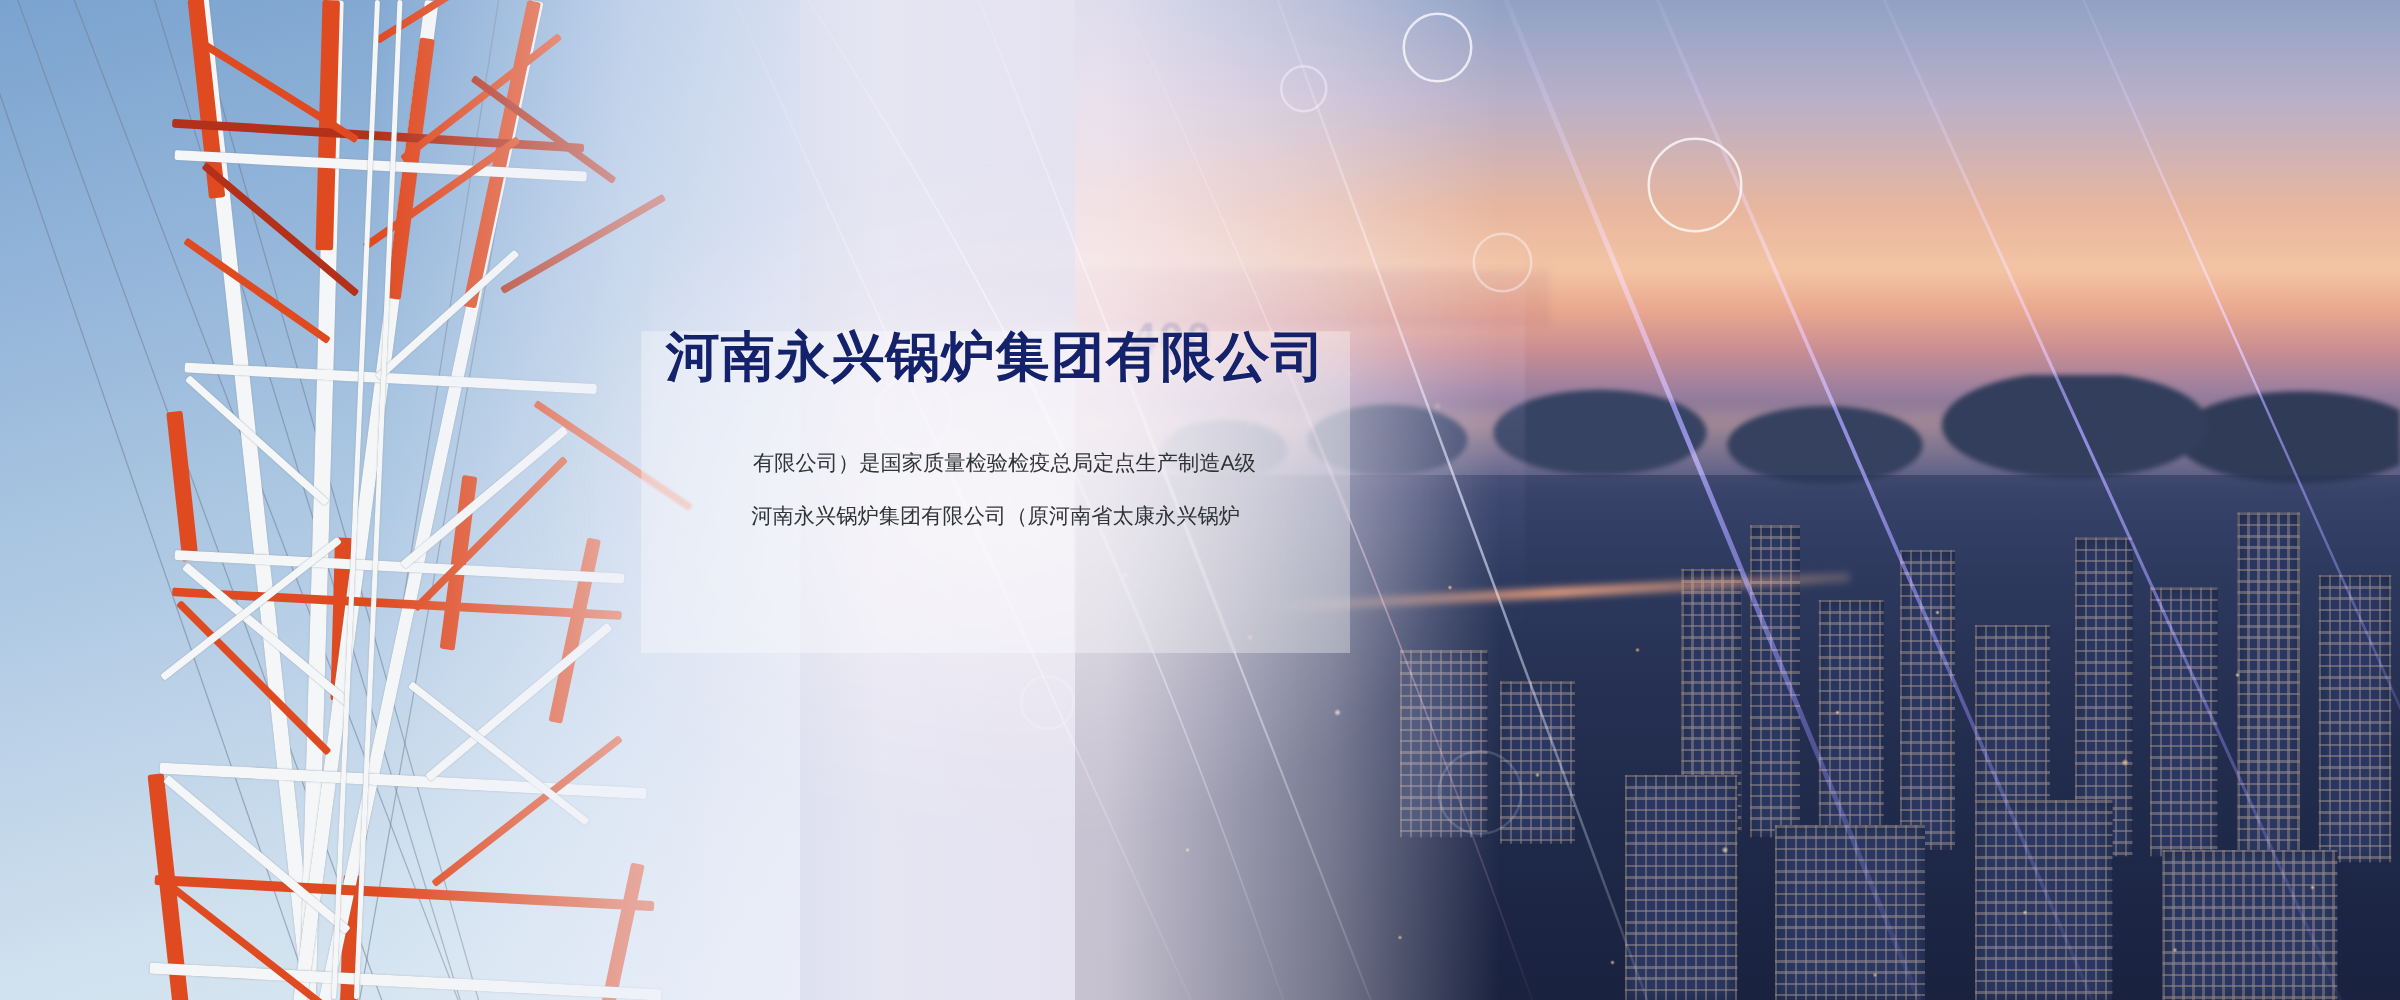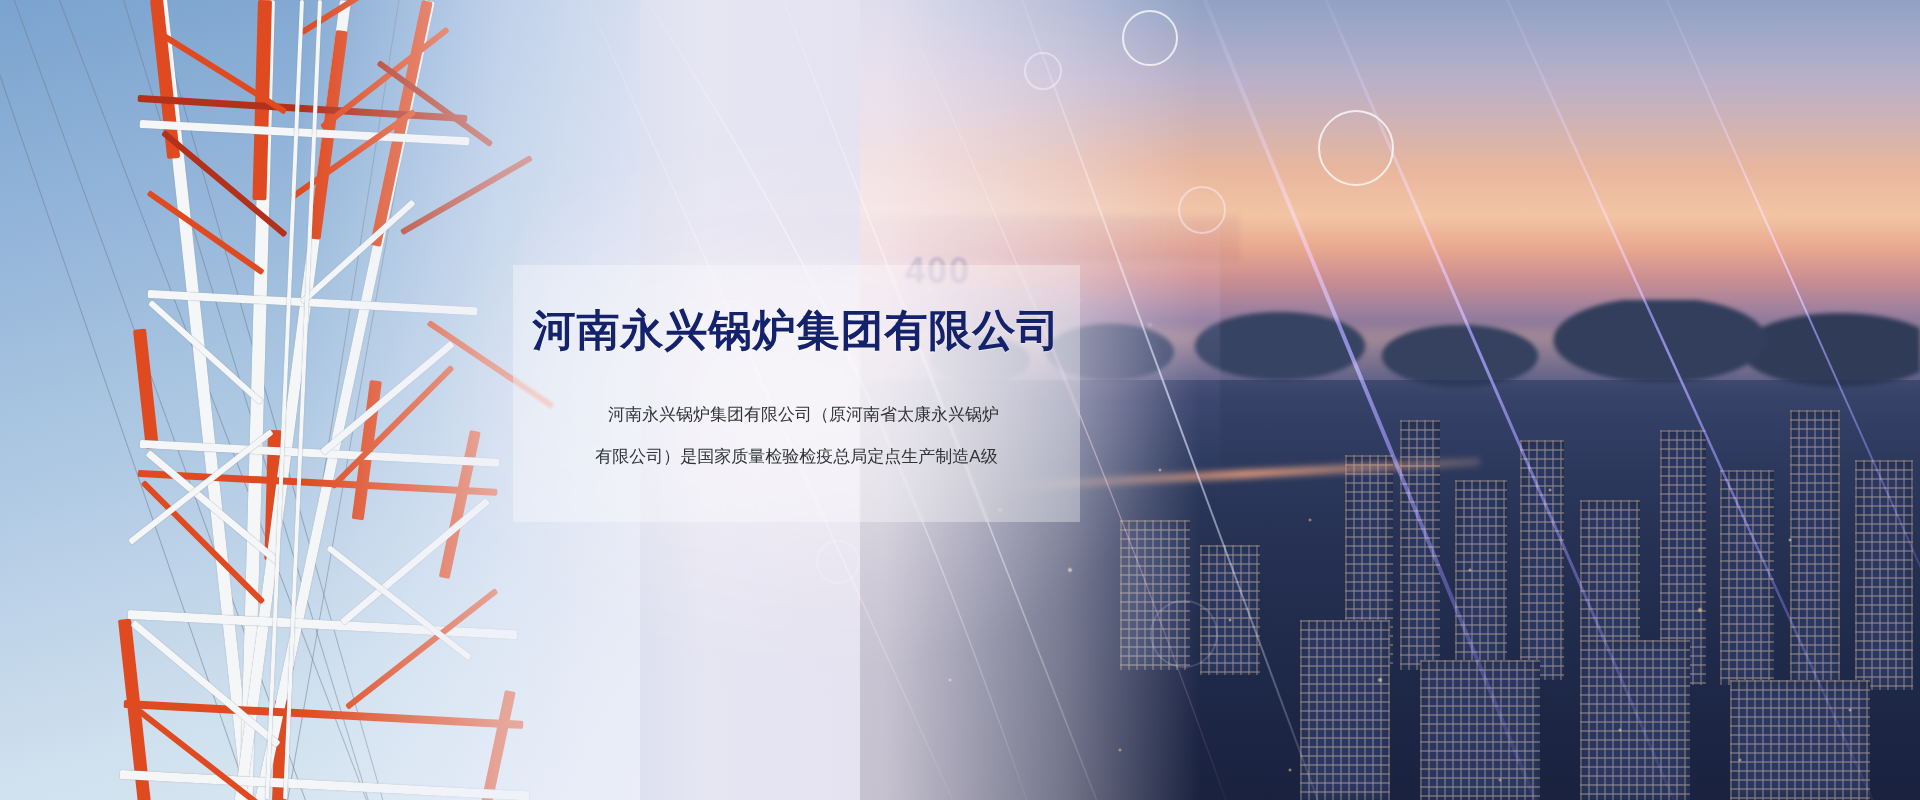--- a/index.html
+++ b/index.html
@@ -170,7 +170,7 @@
     background:rgba(255,255,255,.34);
     backdrop-filter:blur(1px);
     display:flex;flex-direction:column;
-    align-items:center;justify-content:center;
+    align-items:center;
   }
   .panel-title{
     font-size:43px;font-weight:700;color:#14216b;

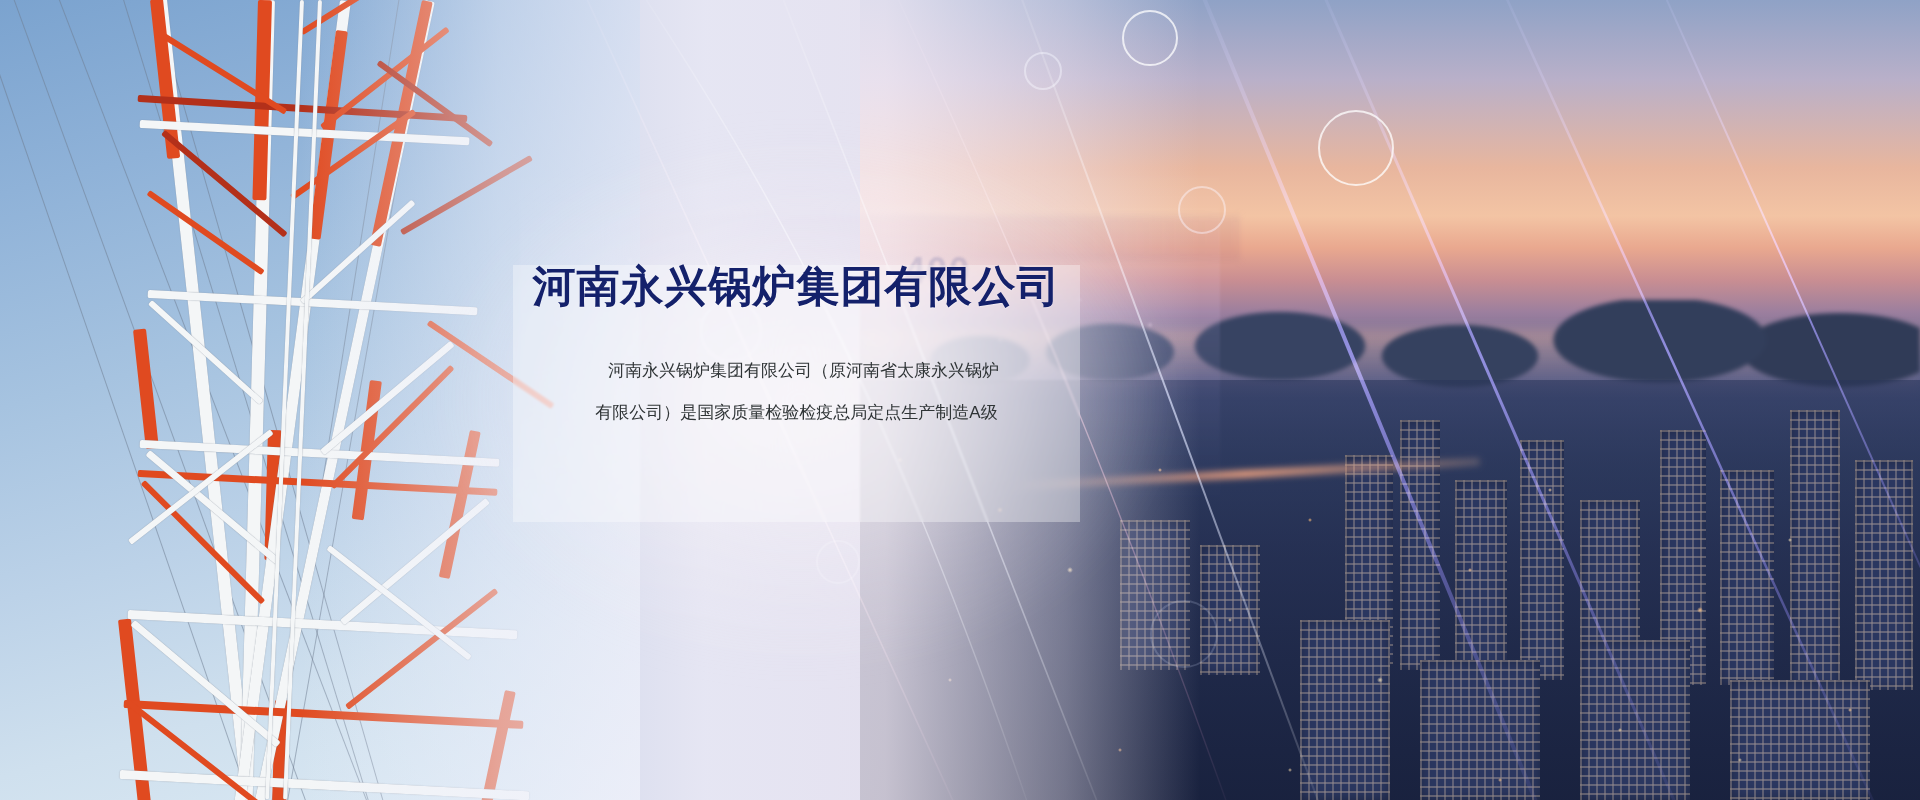--- a/index.html
+++ b/index.html
@@ -328,8 +328,8 @@
   <div class="panel">
     <h1 class="panel-title">河南永兴锅炉集团有限公司</h1>
     <p class="panel-body">
+      <span class="ln">有限公司）是国家质量检验检疫总局定点生产制造A级</span>
       <span class="ln">河南永兴锅炉集团有限公司（原河南省太康永兴锅炉</span>
-      <span class="ln">有限公司）是国家质量检验检疫总局定点生产制造A级</span>
     </p>
   </div>
 

